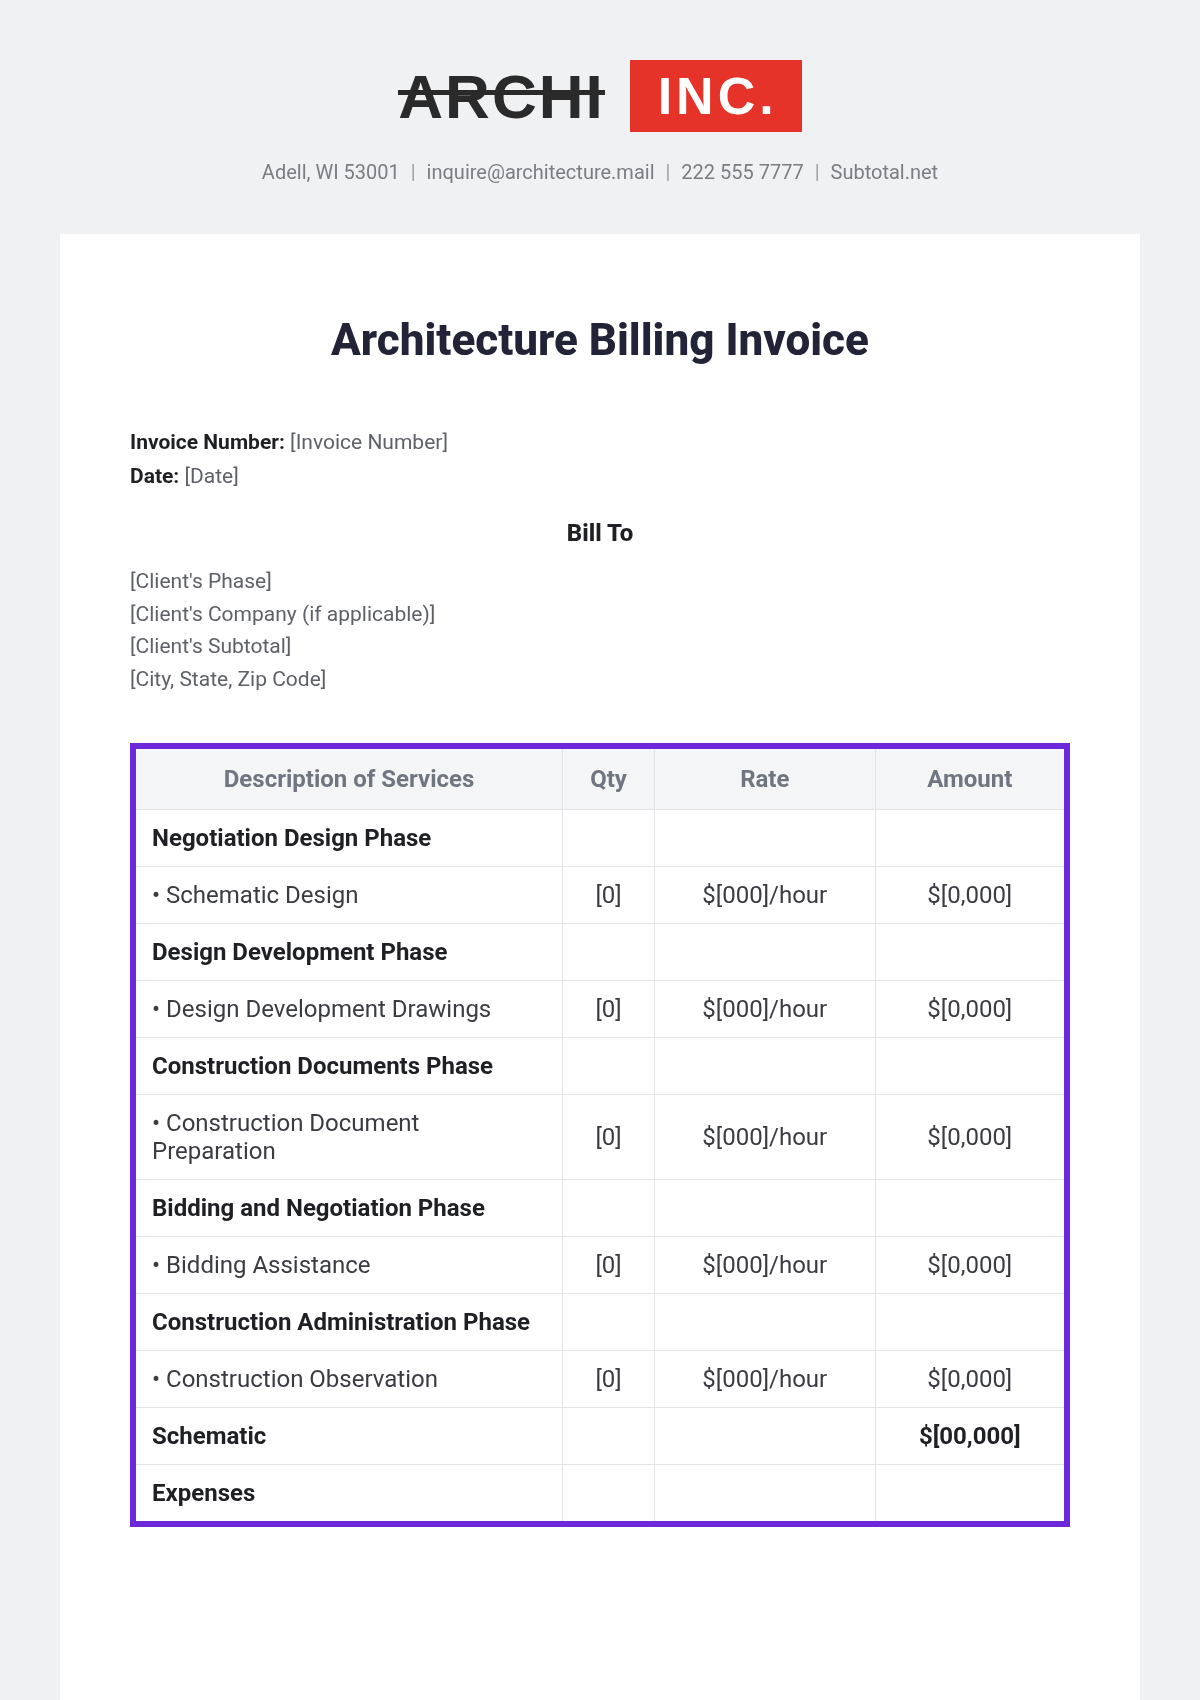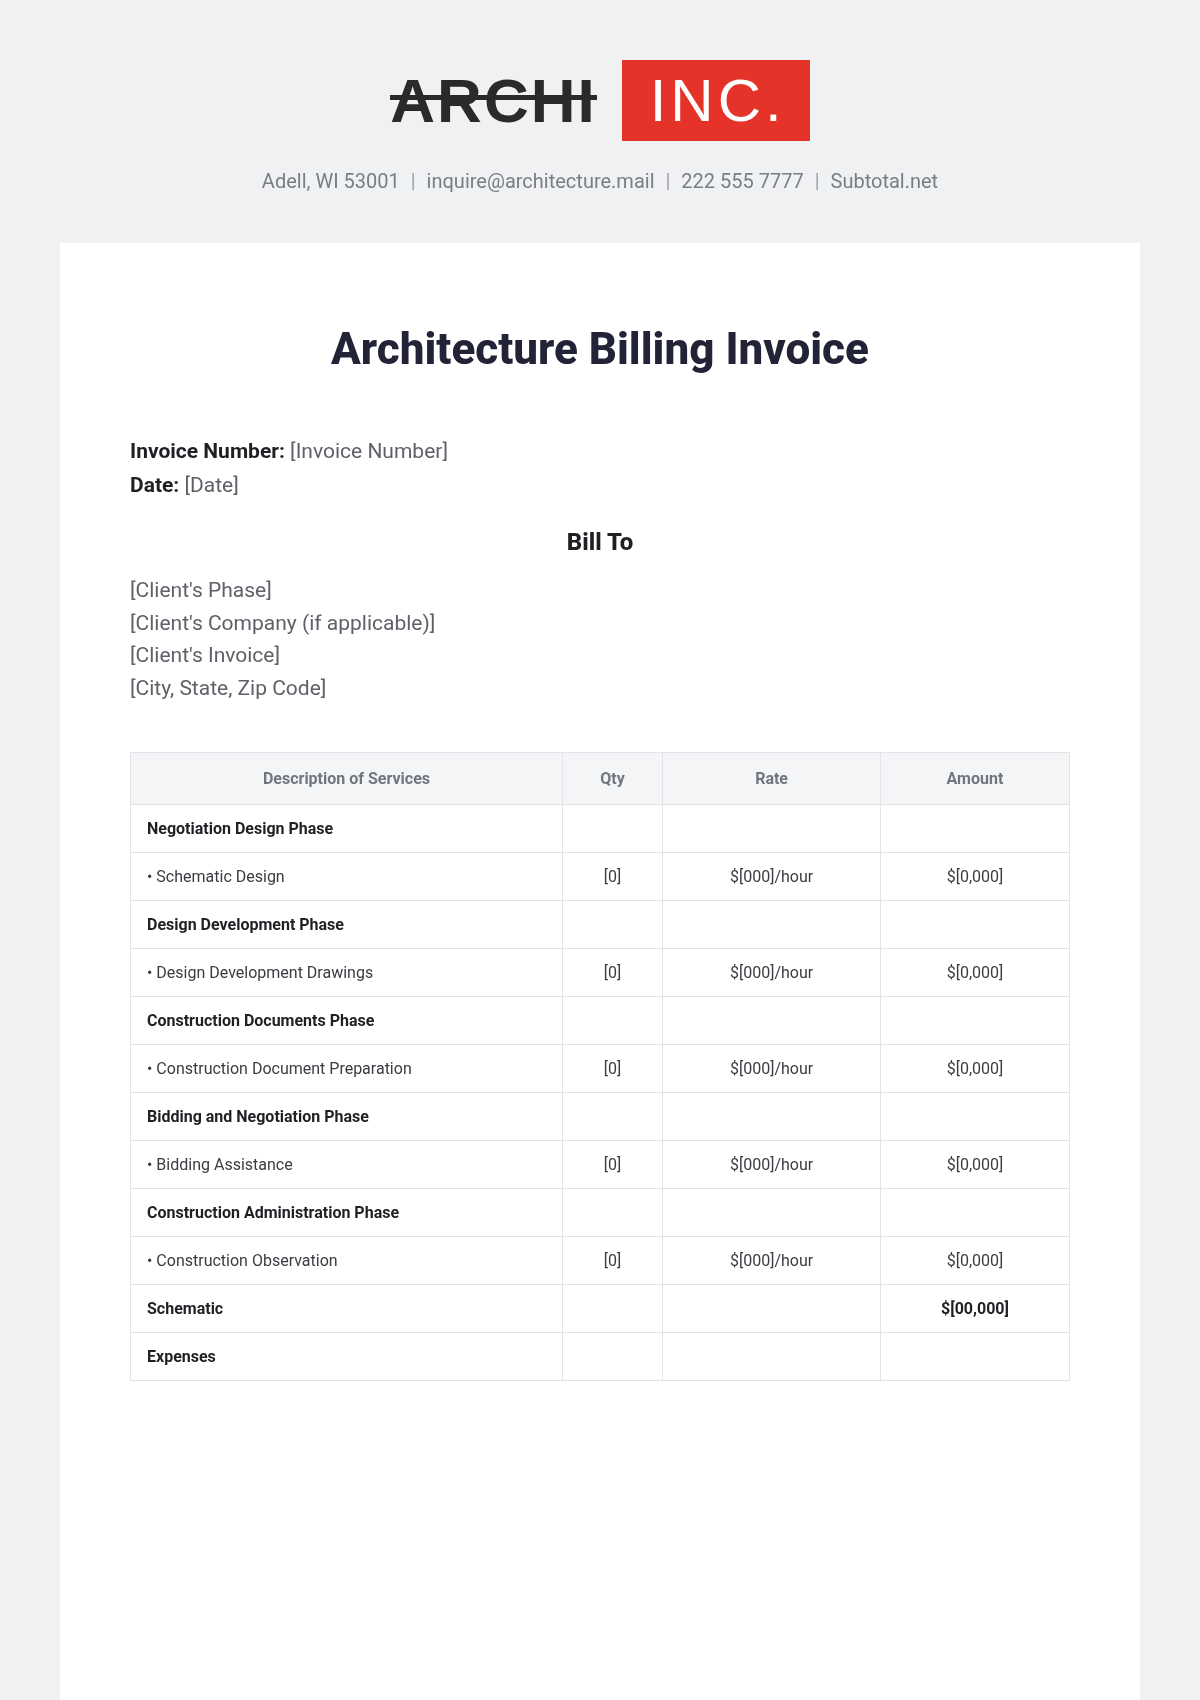--- a/index.html
+++ b/index.html
@@ -42,8 +42,8 @@
   .logo-badge {
     background: #e6332a;
     color: #fff;
-    font-size: 60px;
-    font-weight: 400;
+    font-size: 52px;
+    font-weight: 700;
     letter-spacing: 4px;
     padding: 6px 24px 6px 28px;
     font-family: Arial, Helvetica, sans-serif;

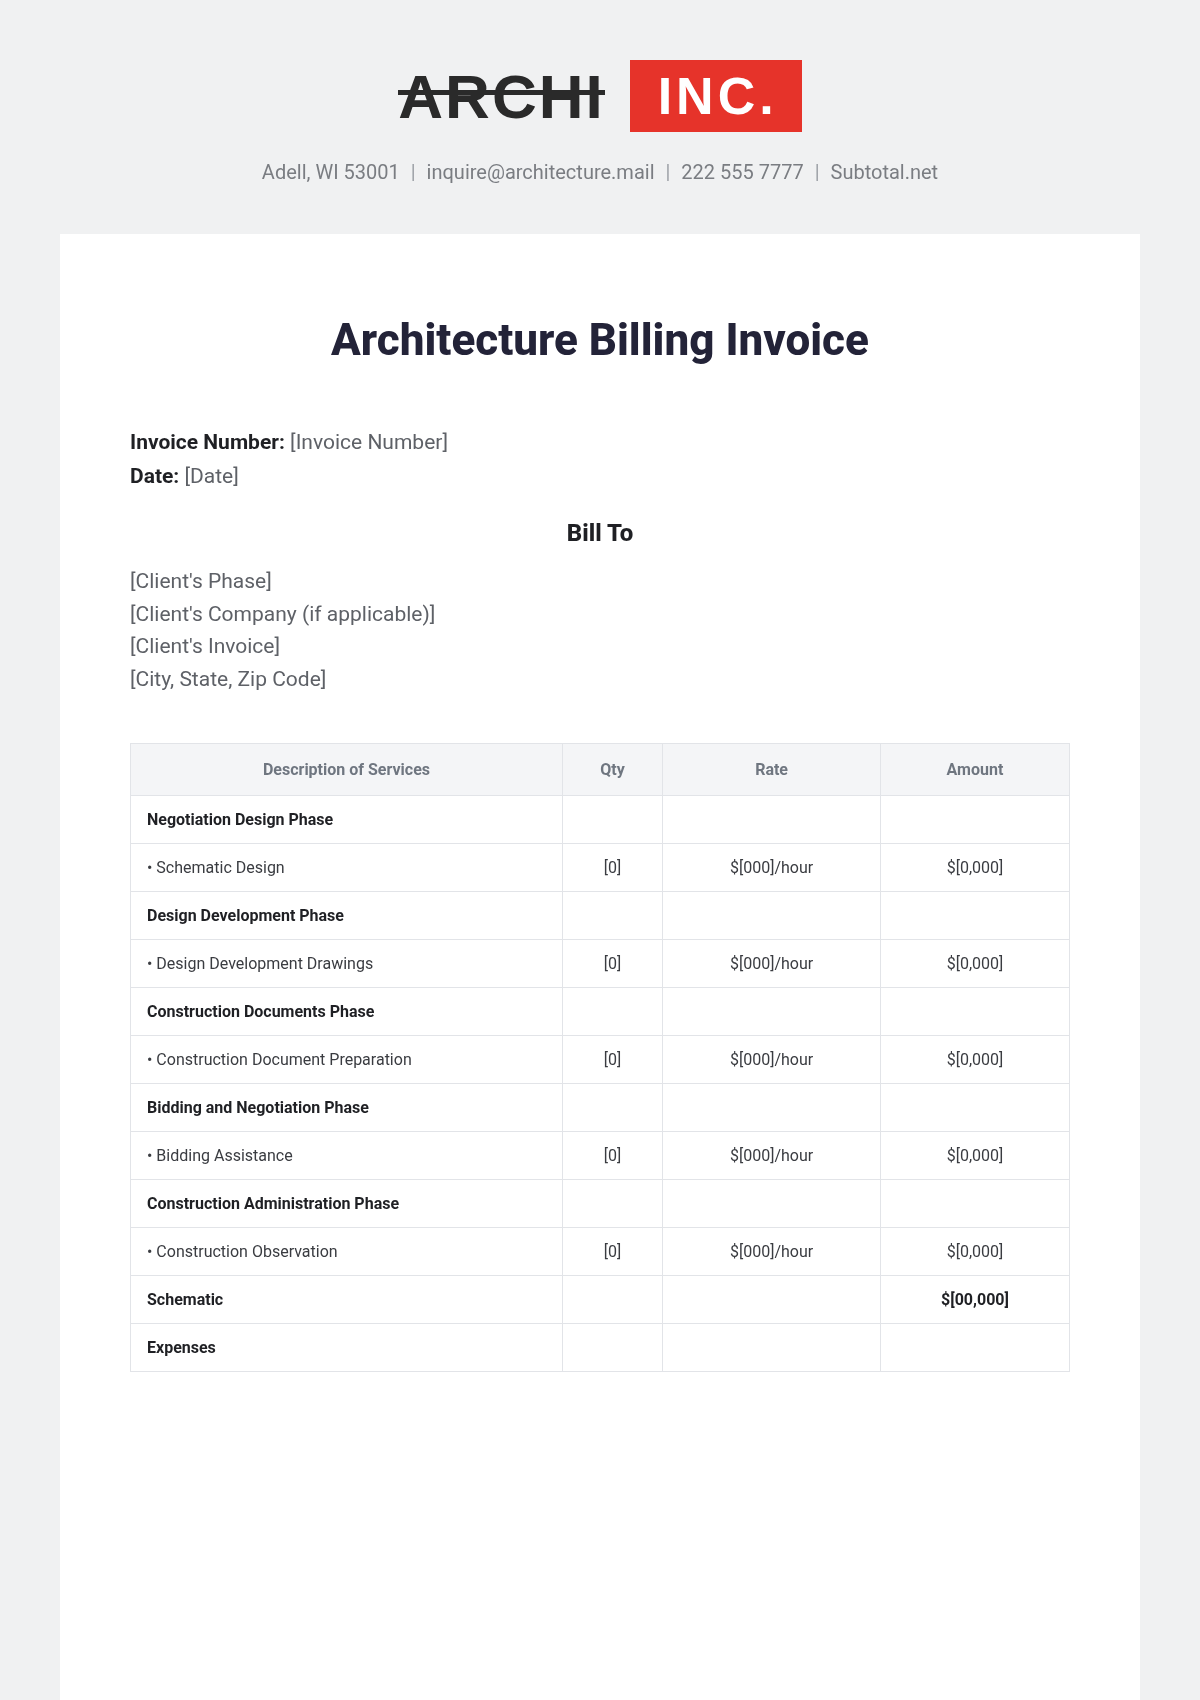--- a/index.html
+++ b/index.html
@@ -151,7 +151,7 @@
     <div class="billto">
       <p>[Client's Phase]</p>
       <p>[Client's Company (if applicable)]</p>
-      <p>[Client's Invoice]</p>
+      <p>[Client's Subtotal]</p>
       <p>[City, State, Zip Code]</p>
     </div>
 

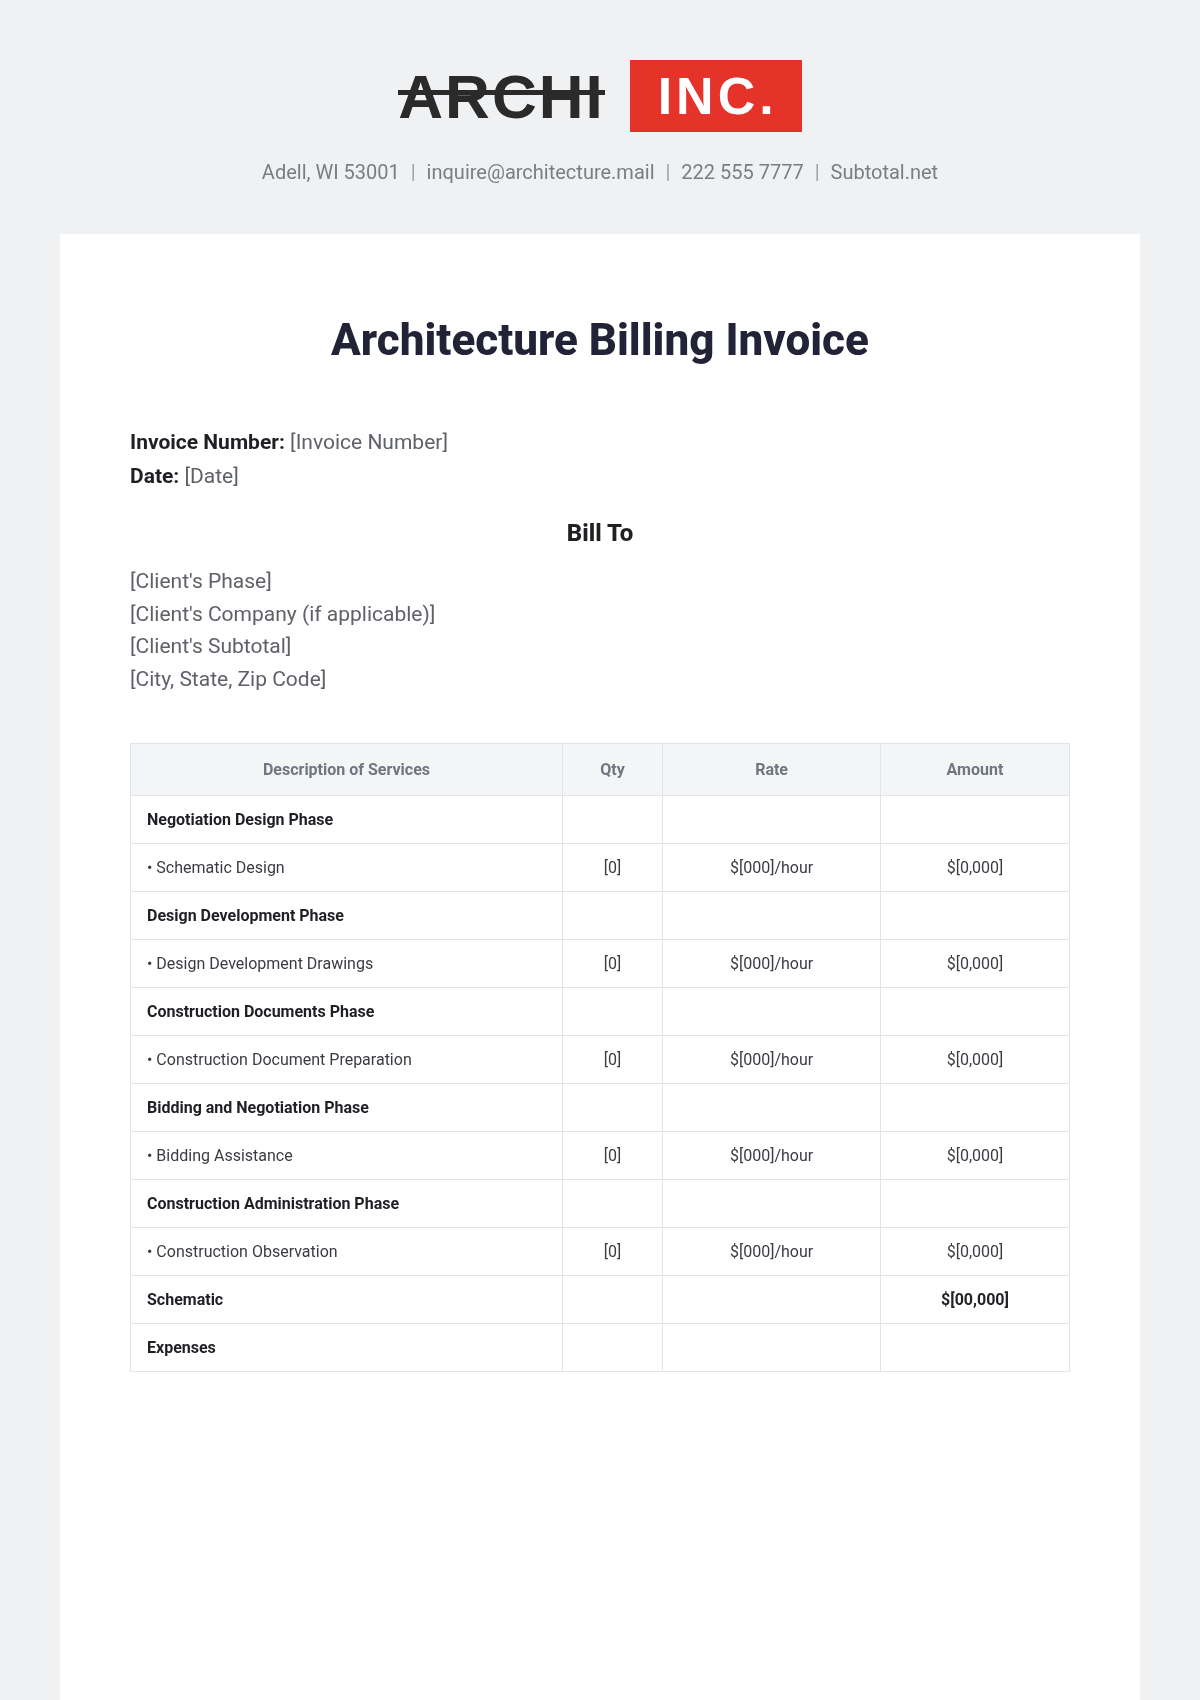--- a/index.html
+++ b/index.html
@@ -91,8 +91,8 @@
     width: 100%;
     border-collapse: collapse;
     margin-top: 48px;
-    font-size: 16px;
-    border: 1px solid #6d28d9;
+    font-size: 24px;
+    border: 6px solid #6d28d9;
   }
   table.services th {
     background: #f4f5f7;

